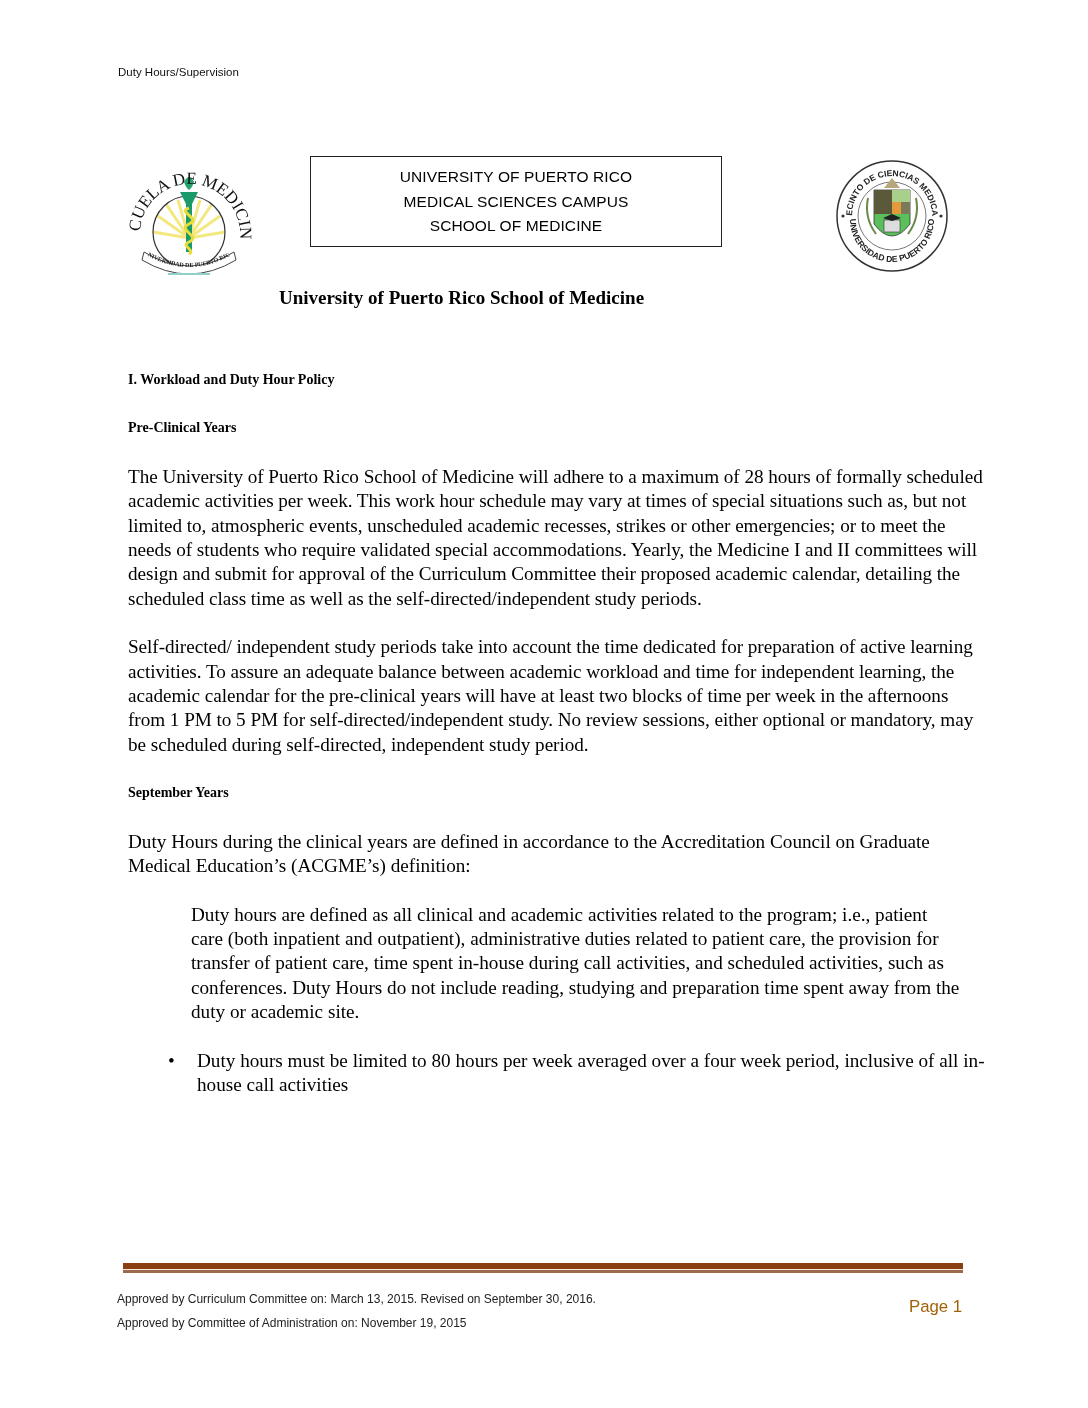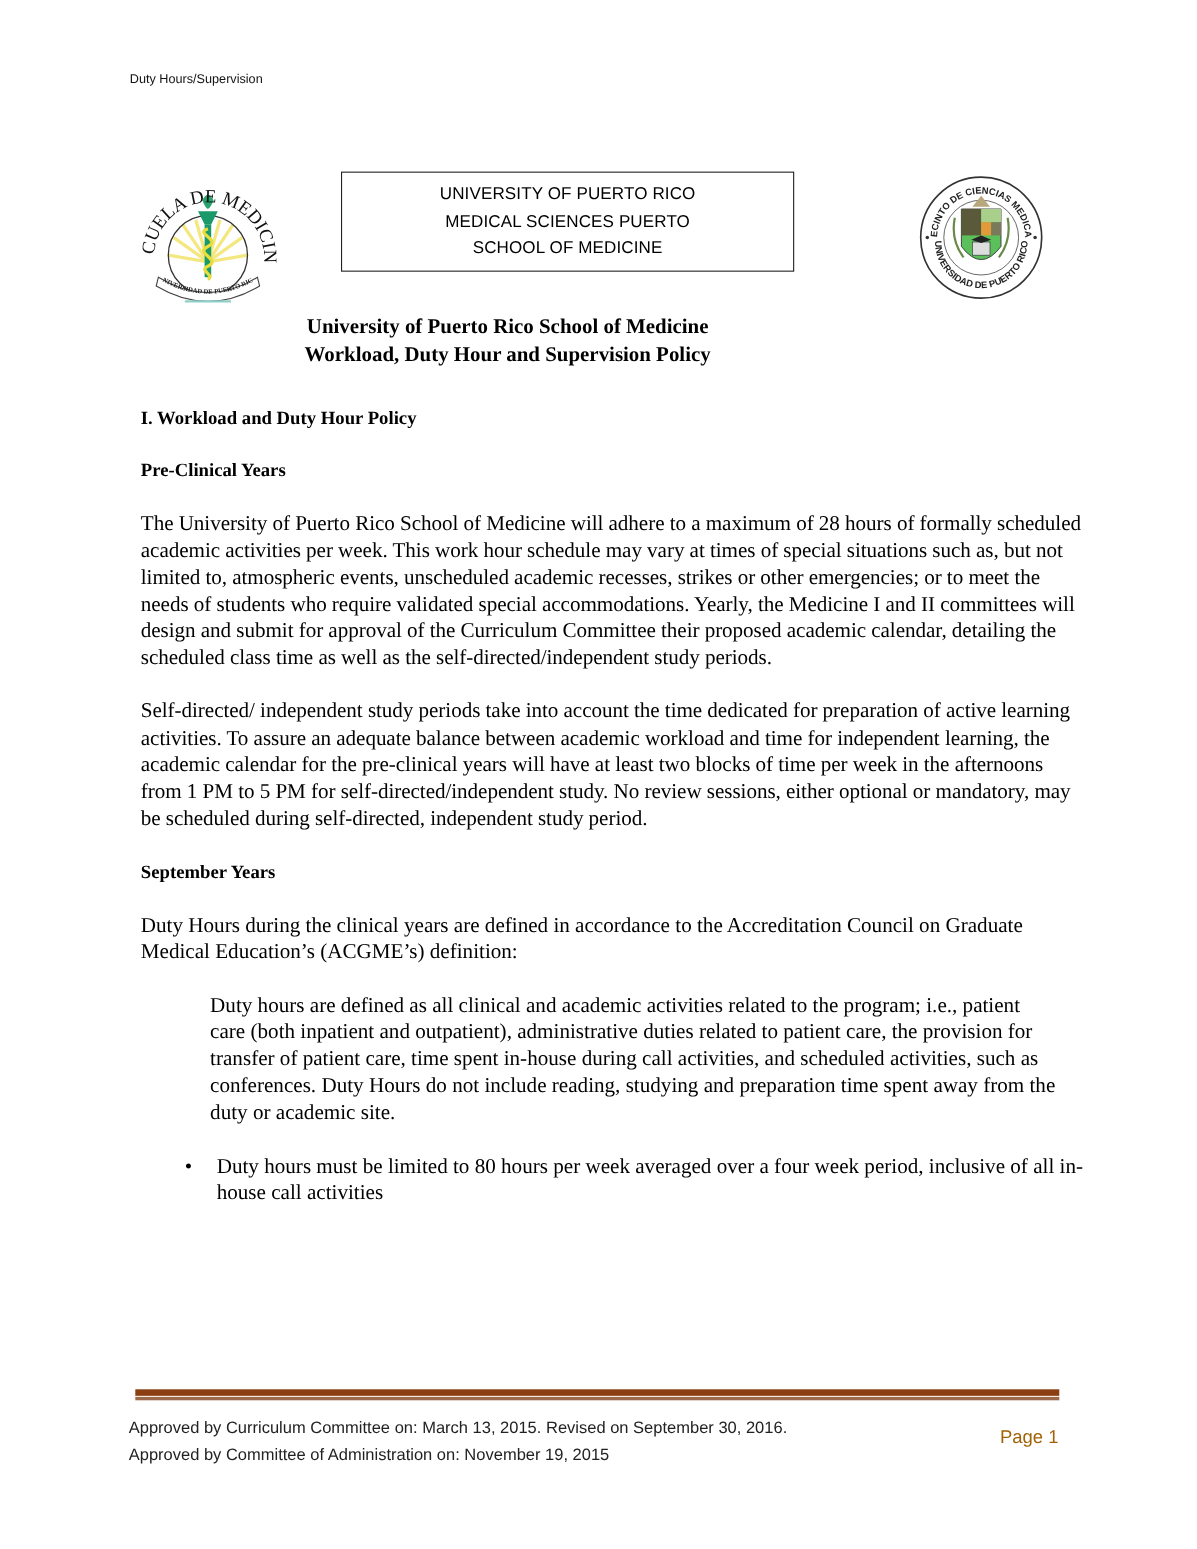--- a/index.html
+++ b/index.html
@@ -81,7 +81,7 @@
 
 <div class="inst-box sans">
   <div>UNIVERSITY OF PUERTO RICO</div>
-  <div>MEDICAL SCIENCES PUERTO</div>
+  <div>MEDICAL SCIENCES CAMPUS</div>
   <div>SCHOOL OF MEDICINE</div>
 </div>
 

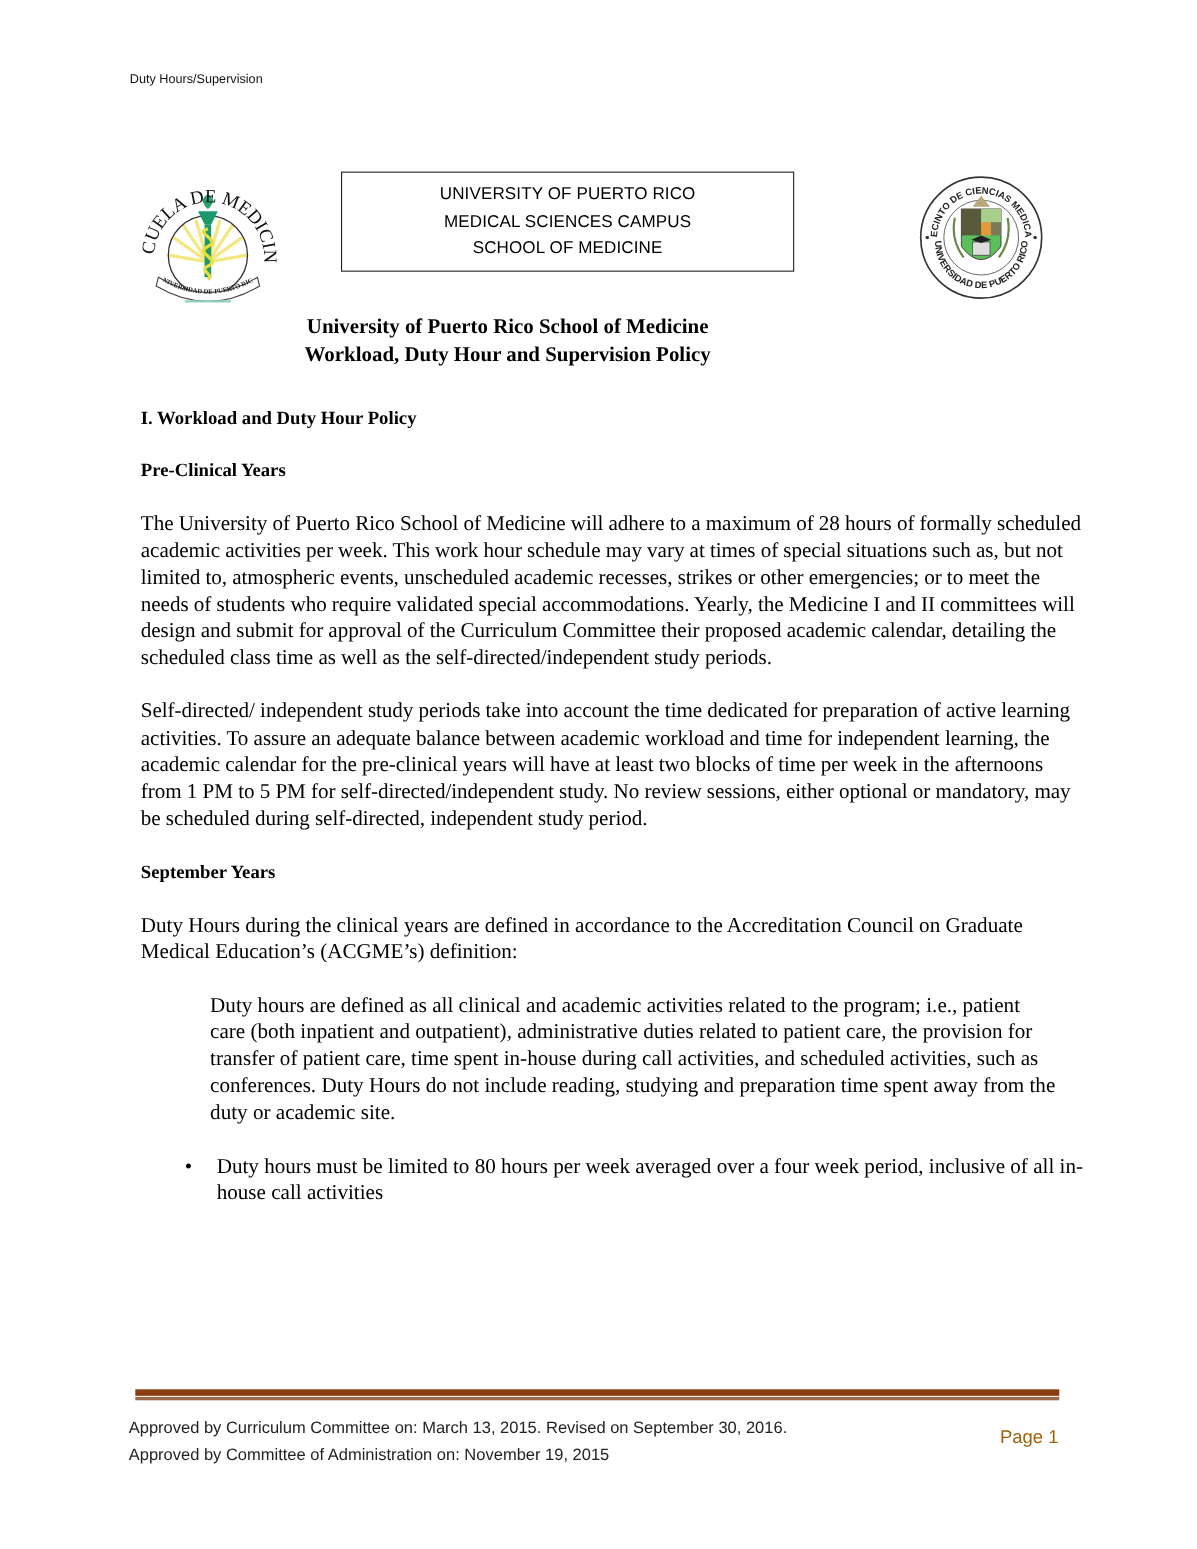--- a/index.html
+++ b/index.html
@@ -117,7 +117,6 @@
 
 <div class="doc-title serif">
   <div>University of Puerto Rico School of Medicine</div>
-  <div>Workload, Duty Hour and Supervision Policy</div>
 </div>
 
 <div class="content serif">

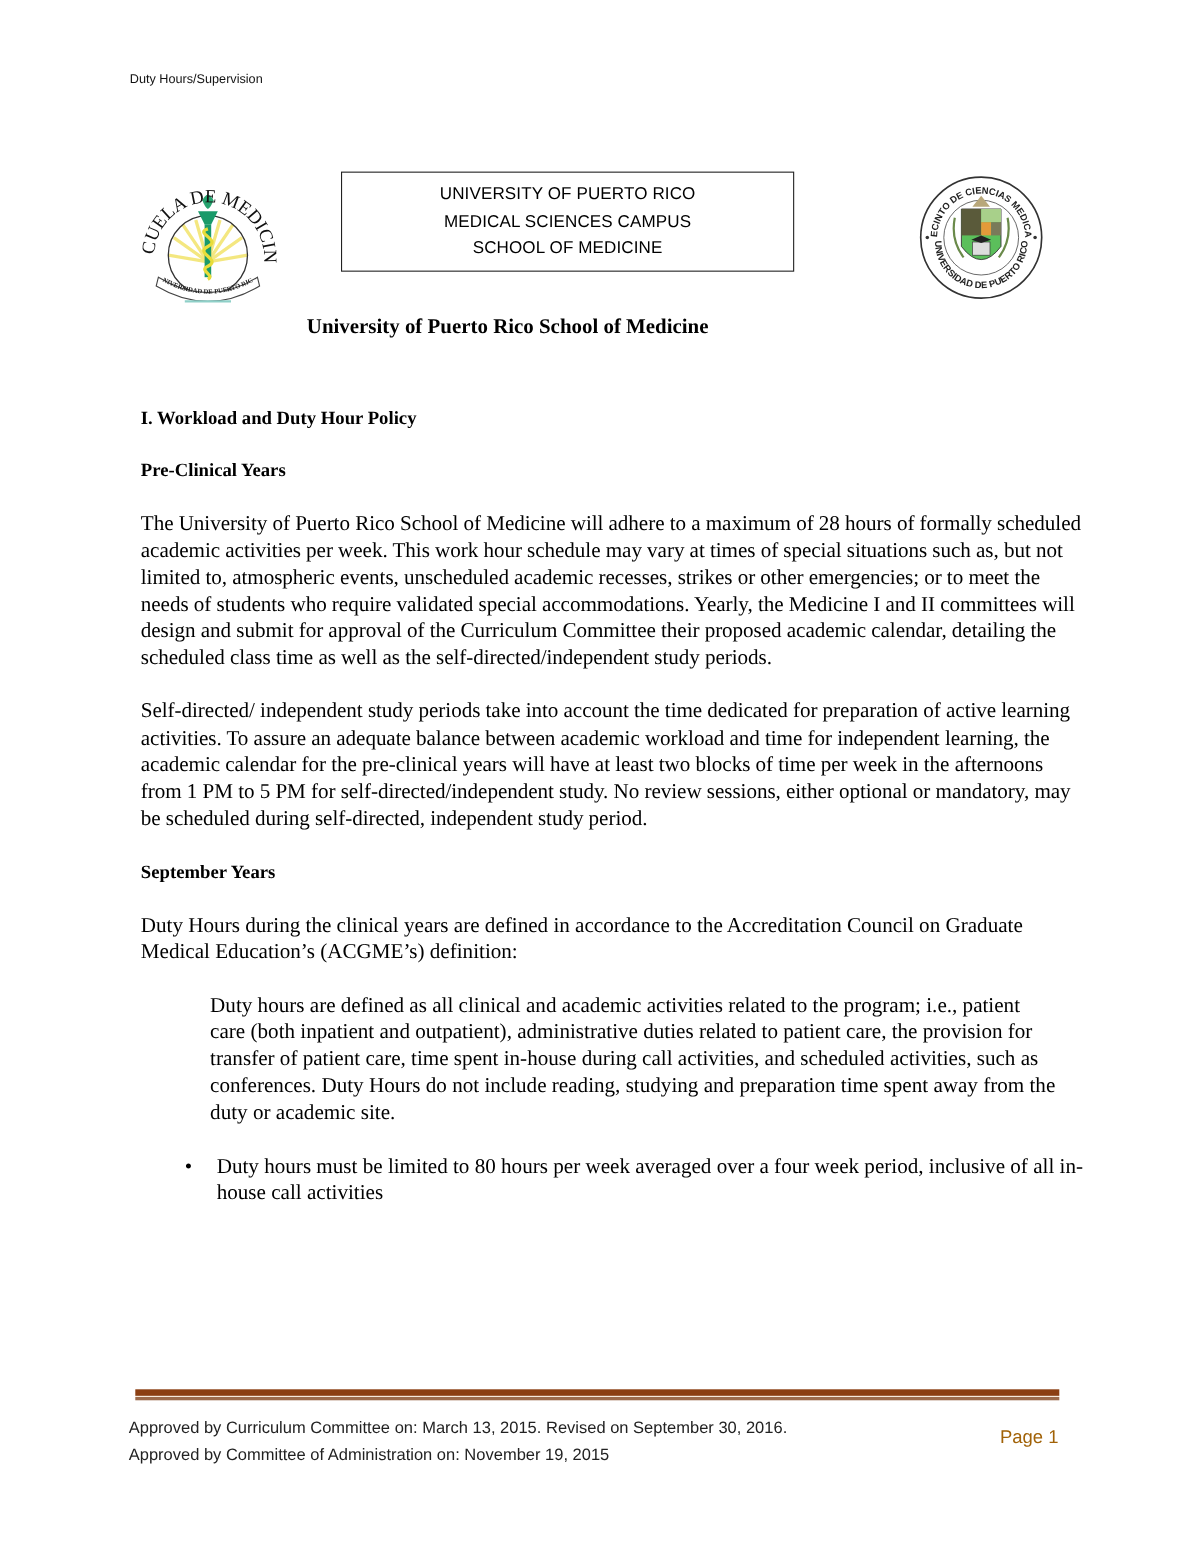--- a/index.html
+++ b/index.html
@@ -19,7 +19,7 @@
     .doc-title div { margin-left: 3px; }
 
     .content { position: absolute; left: 128px; top: 368px; width: 860px; font-size: 19.2px; line-height: 24.4px; }
-    h1, h2 { font-size: 17px; font-weight: bold; margin: 0; }
+    h1, h2 { font-size: 14px; font-weight: bold; margin: 0; }
     .section-h1 { margin-bottom: 24px; }
     .sub-h { margin-bottom: 24px; }
     p { margin: 0 0 24px 0; }

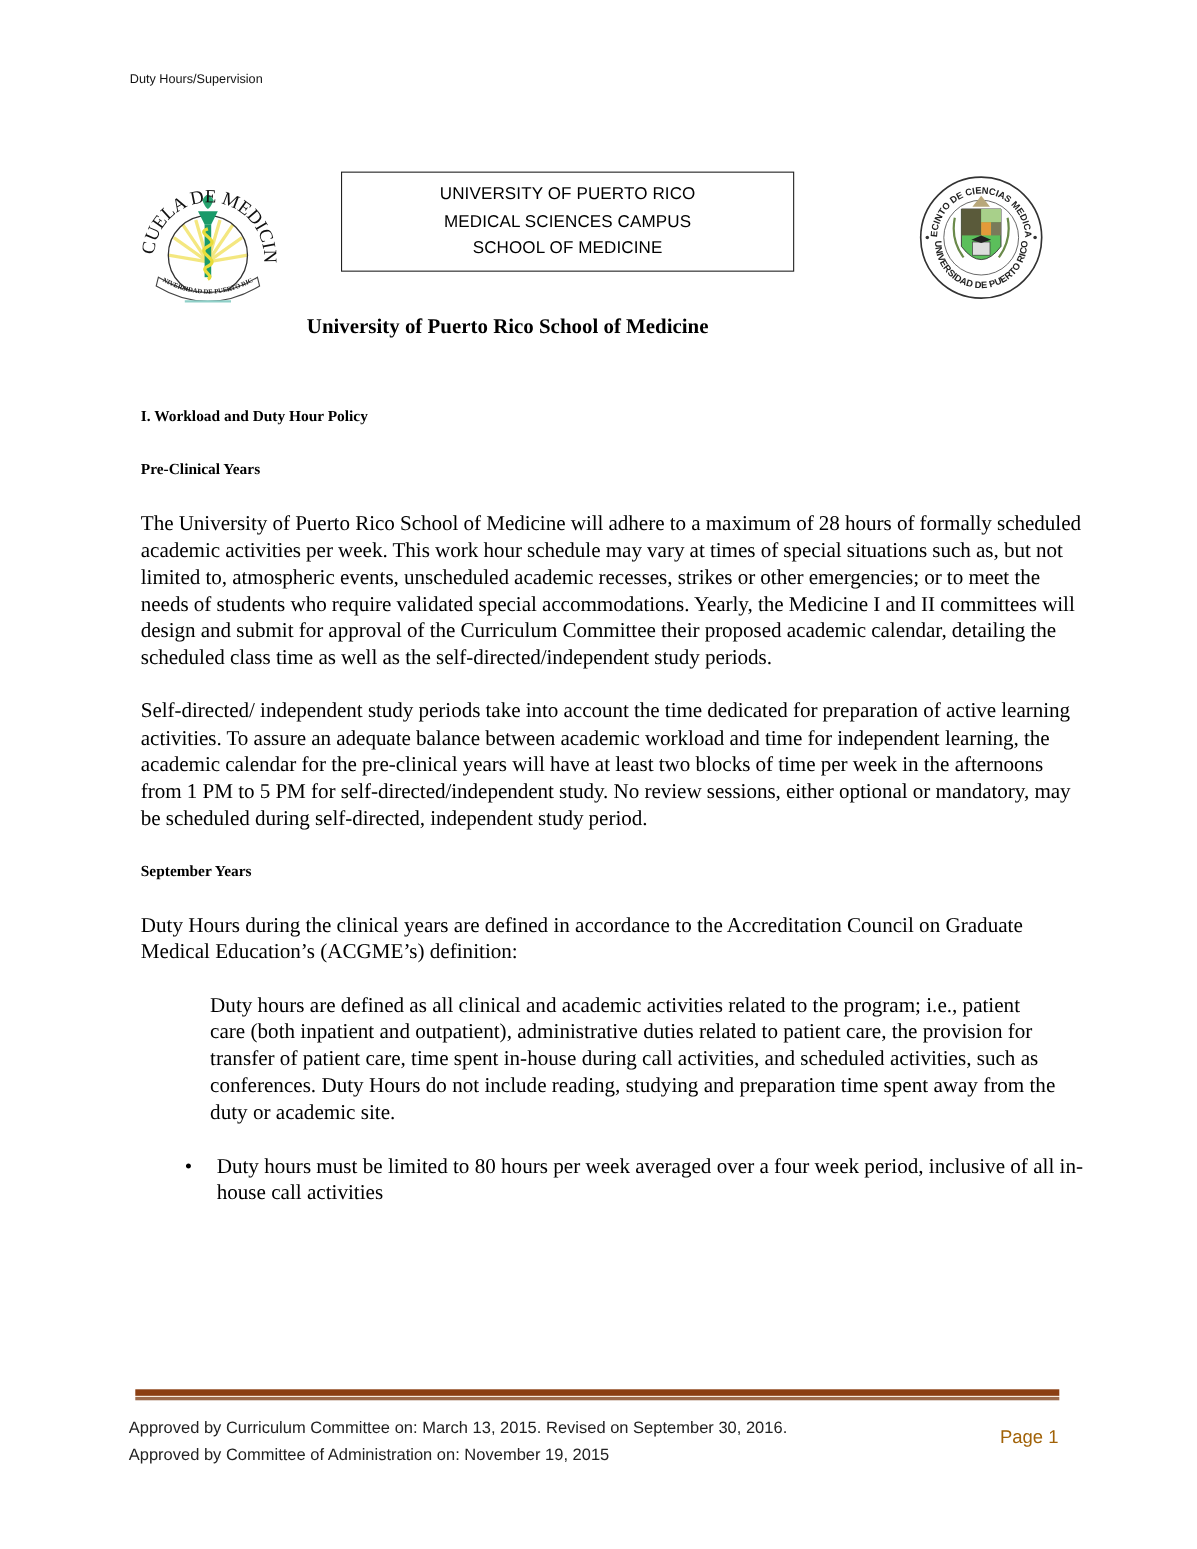--- a/index.html
+++ b/index.html
@@ -34,7 +34,7 @@
     .footer-rule .gap { height: 1px; background: #f6e9dc; }
     .footer-rule .thin { height: 3px; background: #9b6a4c; }
 
-    .footer { position: absolute; left: 117px; top: 1287px; font-size: 15px; line-height: 24px; color: #222; }
+    .footer { position: absolute; left: 117px; top: 1287px; font-size: 12px; line-height: 24px; color: #222; }
     .page-num { position: absolute; left: 909px; top: 1297px; font-size: 16.8px; color: #a16207; }
   </style>
 </head>

